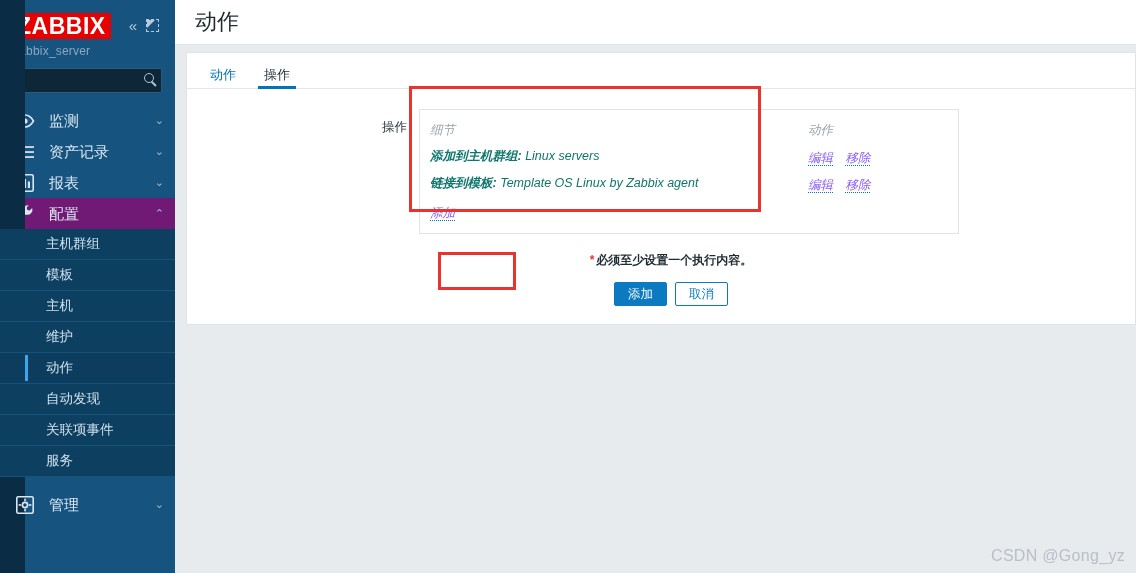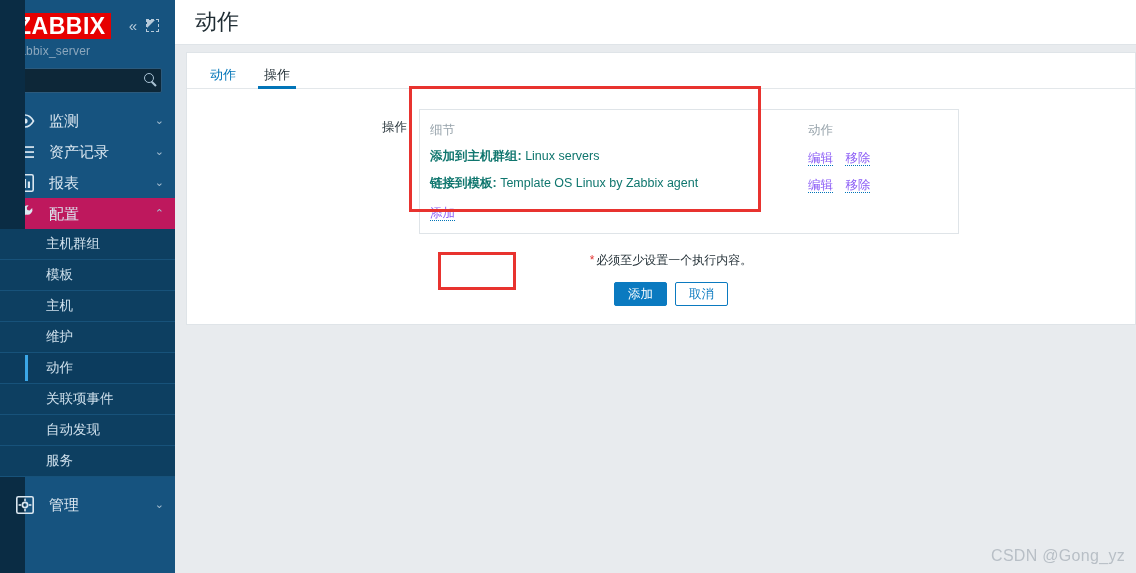--- a/index.html
+++ b/index.html
@@ -211,6 +211,7 @@
     display: flex;
     background: #fff;
     min-height: 117px;
+    font-style: italic;
   }
   .op-col-detail { flex: 1; padding: 8px 0 10px 10px; }
   .op-col-action { width: 150px; padding: 8px 0 10px 0; text-align: left; }

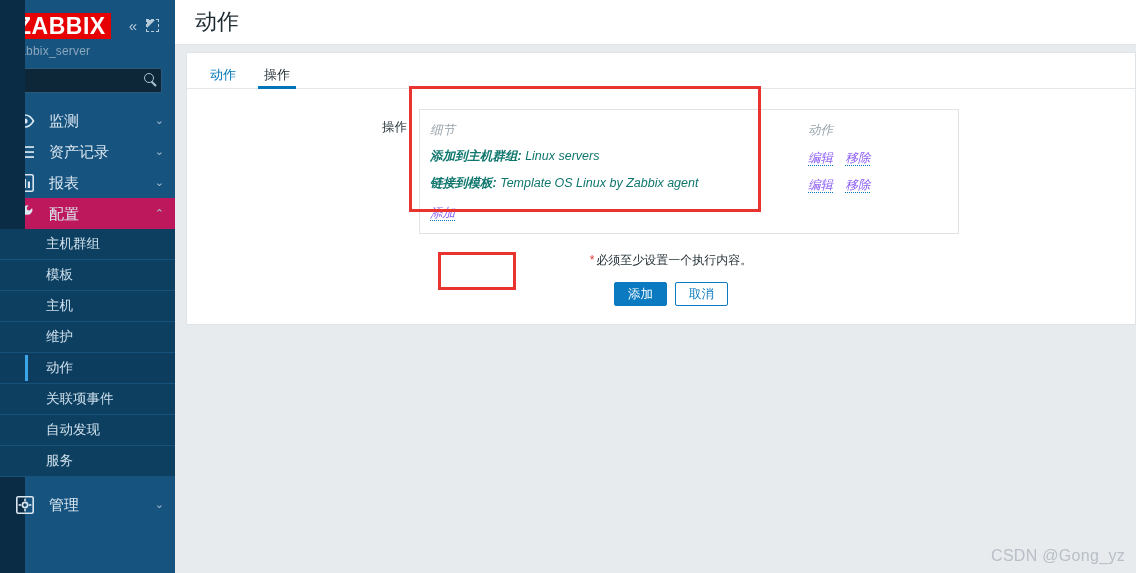--- a/index.html
+++ b/index.html
@@ -112,7 +112,7 @@
     color: #a4bdd0; font-size: 11px; line-height: 1;
     margin-left: auto;
   }
-  .nav-item.active { background: #be185d; }
+  .nav-item.active { background: #701a75; }
   .nav-item.spaced { margin-top: 12px; }
 
   .submenu { background: #14b8a6; }

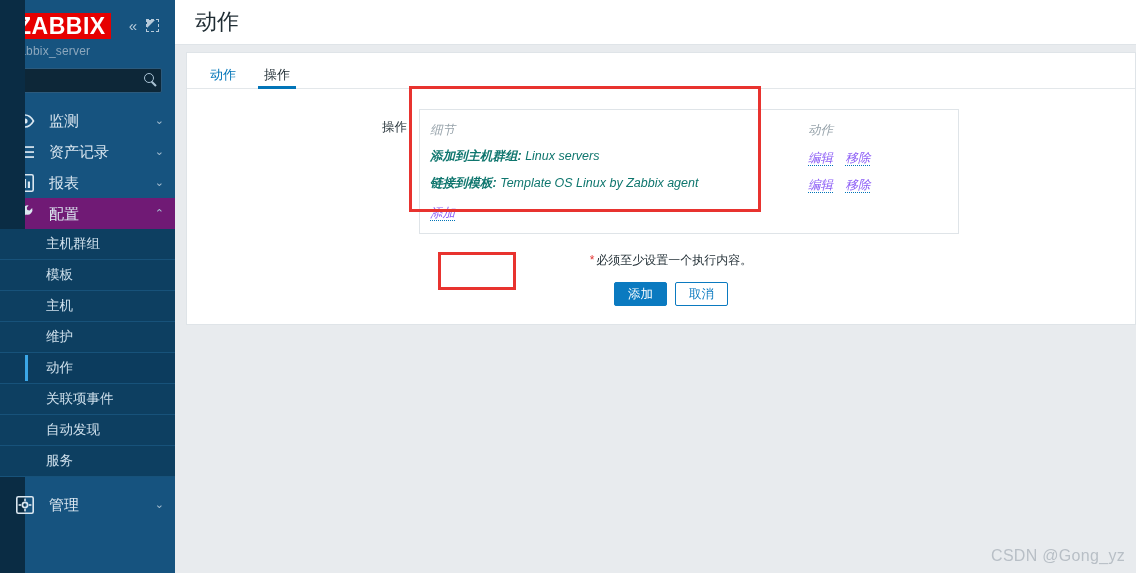--- a/index.html
+++ b/index.html
@@ -244,6 +244,7 @@
     color: #1f2c33;
     margin: 18px 0 0 0;
     padding-left: 20px;
+    font-weight: bold;
   }
   .hint .star { color: #e33734; margin-right: 2px; }
 

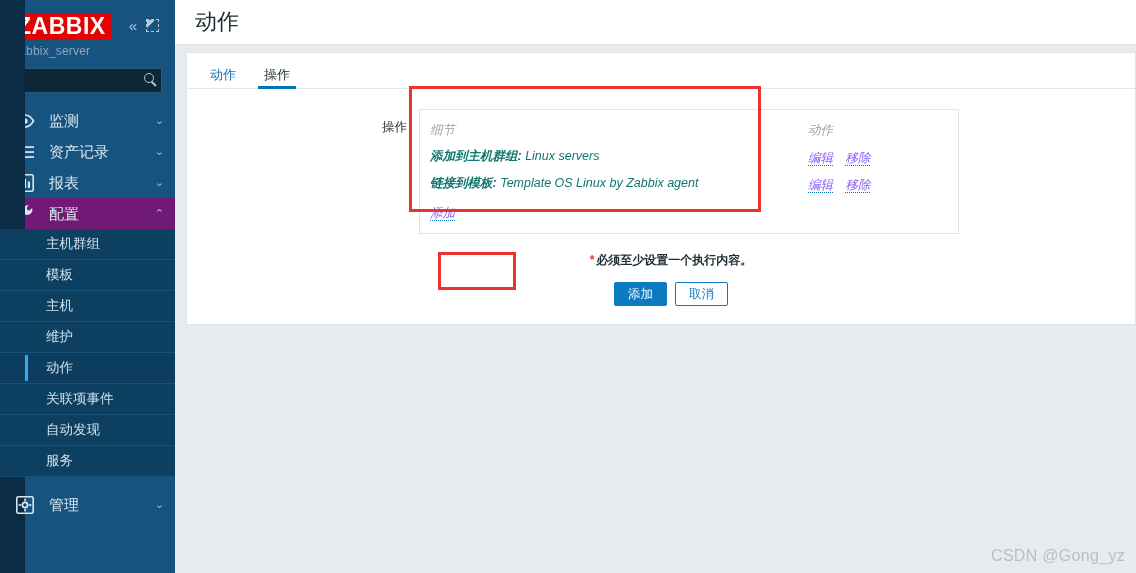--- a/index.html
+++ b/index.html
@@ -389,10 +389,10 @@
             <span>动作</span>
           </div>
           <div class="submenu-item">
+            <span>自动发现</span>
+          </div>
+          <div class="submenu-item">
             <span>关联项事件</span>
-          </div>
-          <div class="submenu-item">
-            <span>自动发现</span>
           </div>
           <div class="submenu-item">
             <span>服务</span>

